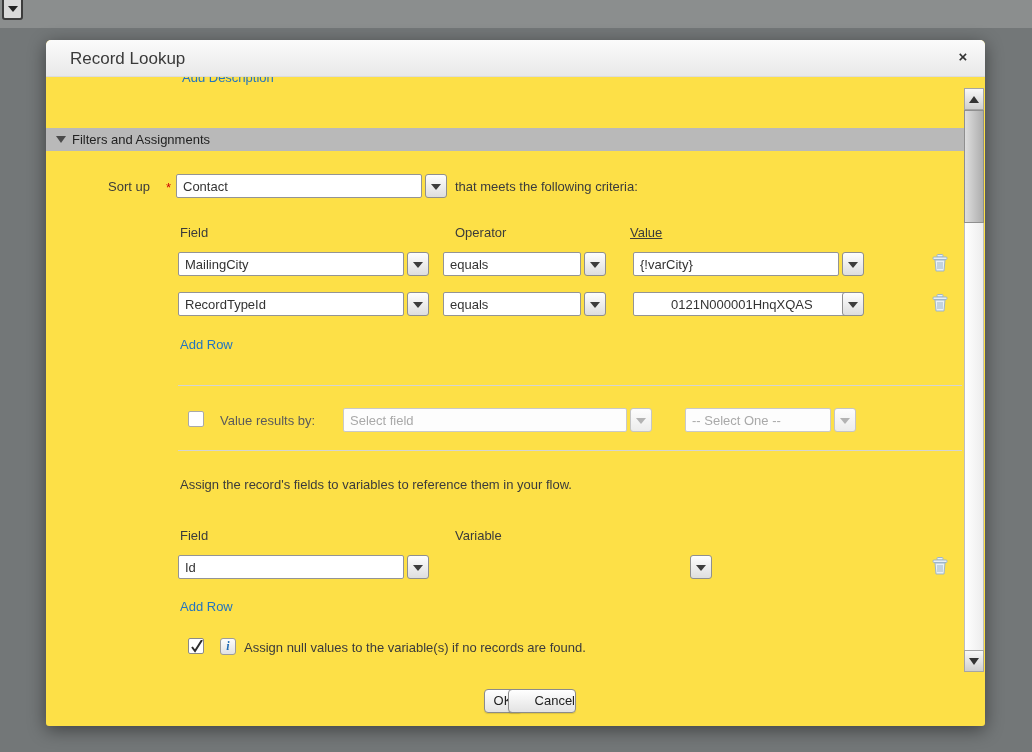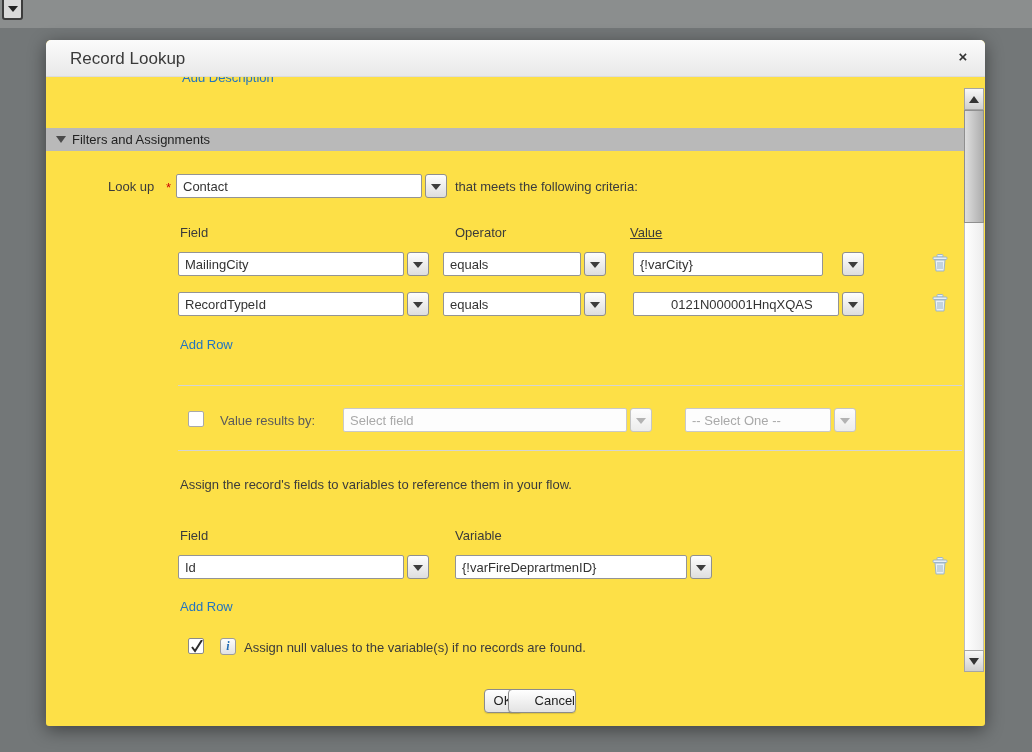--- a/index.html
+++ b/index.html
@@ -154,7 +154,7 @@
       <span class="lbl">Filters and Assignments</span>
     </div>
 
-    <span class="field-label" style="left:62px; top:102px;">Look up</span>
+    <span class="field-label" style="left:62px; top:102px;">Sort up</span>
     <span class="field-label req" style="left:120px; top:103px;">*</span>
     <input class="txt" style="left: 130px; top: 97px; width: 246px;" value="Contact">
     <div class="dd-btn" style="left:379px; top:97px;">

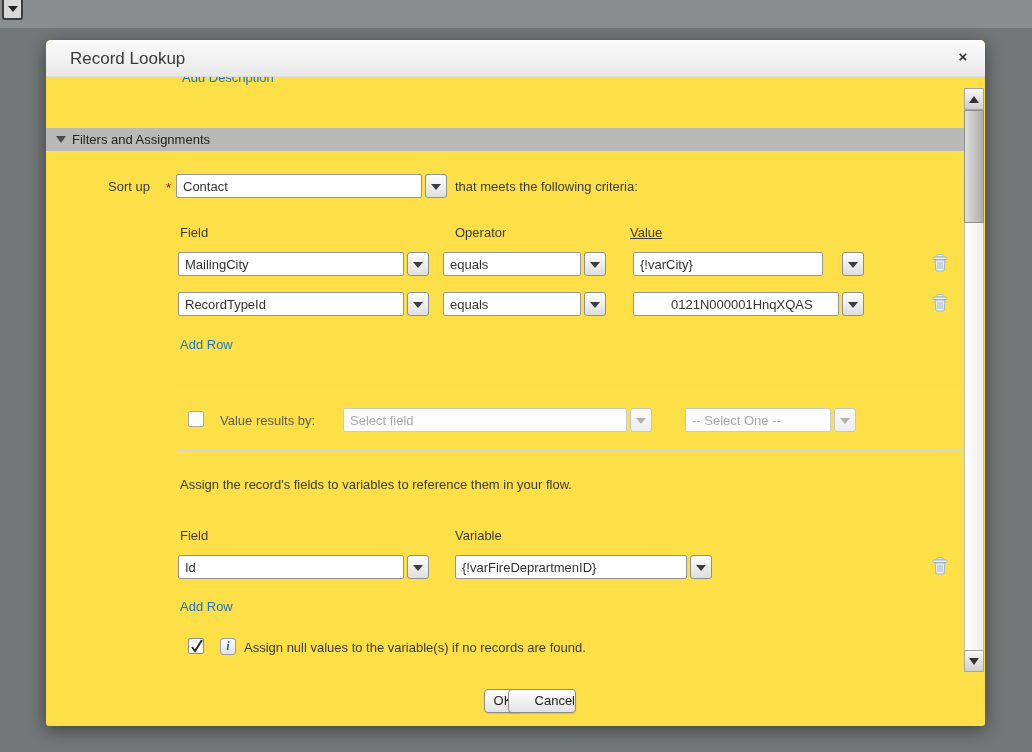--- a/index.html
+++ b/index.html
@@ -174,7 +174,7 @@
     <div class="dd-btn" style="left:538px; top:175px;">
         <span class="arr"></span>
       </div>
-    <input class="txt" style="left: 587px; top: 175px; width: 190px;" value="{!varCity}">
+    <input class="txt" style="left: 587px; top: 175px; width: 206px;" value="{!varCity}">
     <div class="dd-btn" style="left:796px; top:175px;">
         <span class="arr"></span>
       </div>

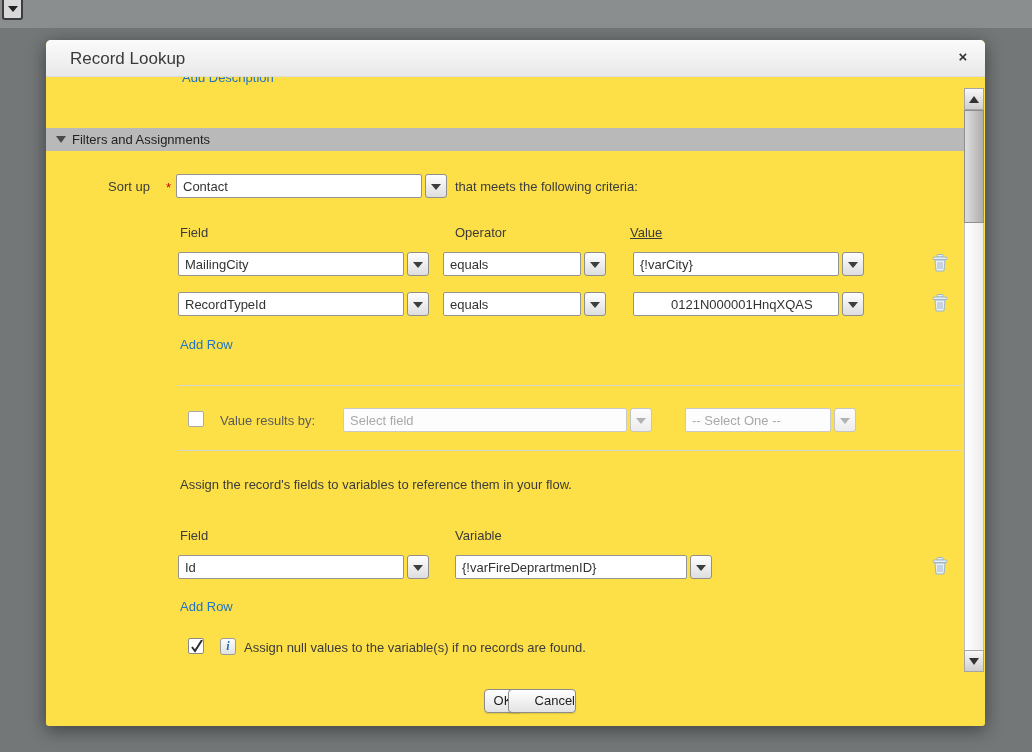--- a/index.html
+++ b/index.html
@@ -197,7 +197,7 @@
     <div class="dd-btn" style="left:538px; top:215px;">
         <span class="arr"></span>
       </div>
-    <input class="txt" style="left: 587px; top: 215px; width: 206px; padding-left: 37px;" value="0121N000001HnqXQAS">
+    <input class="txt" style="left: 587px; top: 215px; width: 230px; padding-left: 37px;" value="0121N000001HnqXQAS">
     <div class="dd-btn" style="left:796px; top:215px;">
         <span class="arr"></span>
       </div>

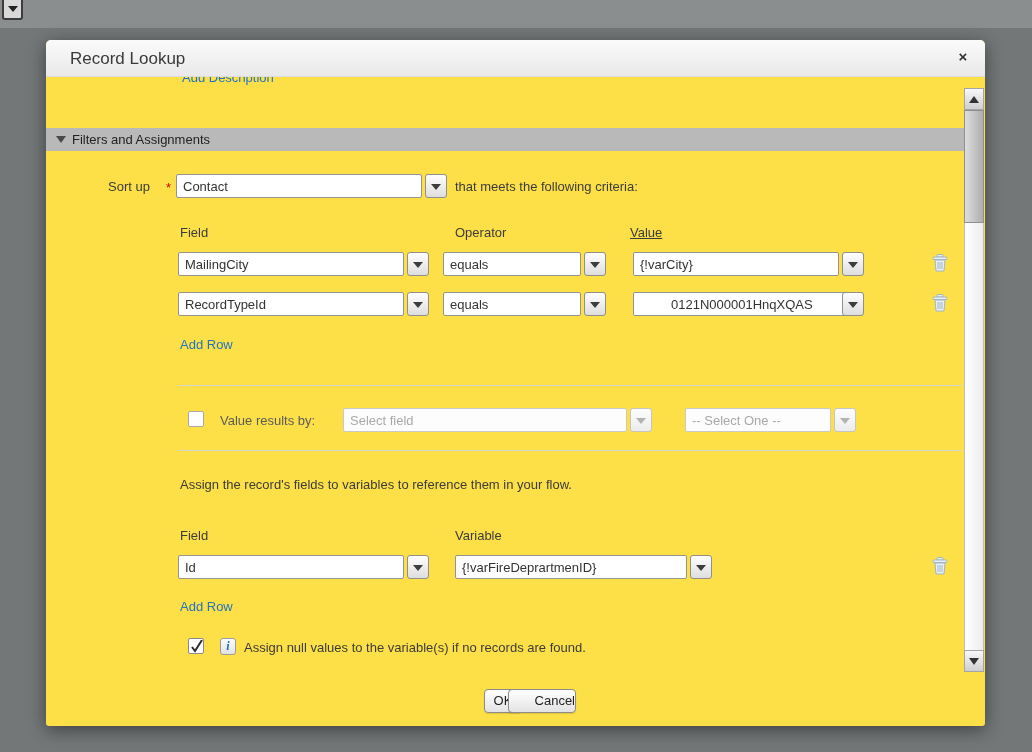--- a/index.html
+++ b/index.html
@@ -238,7 +238,6 @@
     <div class="dd-btn" style="left:361px; top:478px;">
         <span class="arr"></span>
       </div>
-    <input class="txt" style="left: 409px; top: 478px; width: 232px;" value="{!varFireDeprartmenID}">
     <div class="dd-btn" style="left:644px; top:478px;">
         <span class="arr"></span>
       </div>

